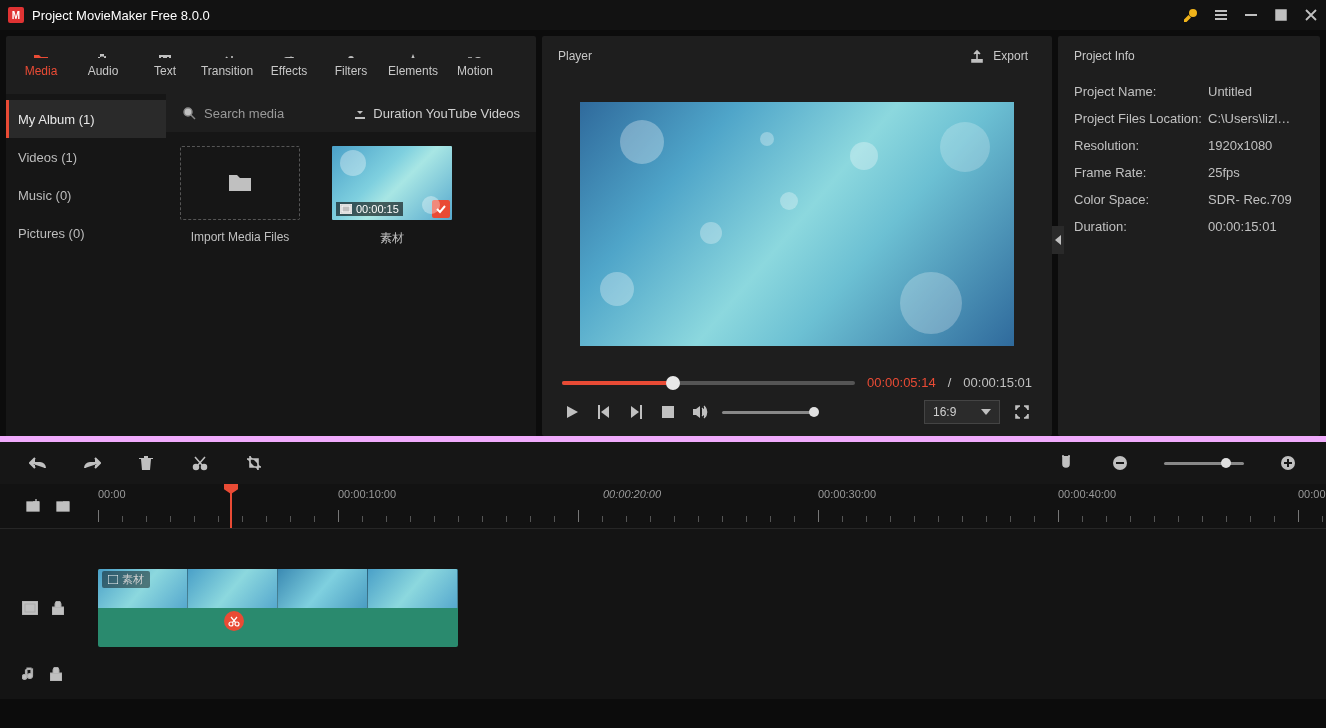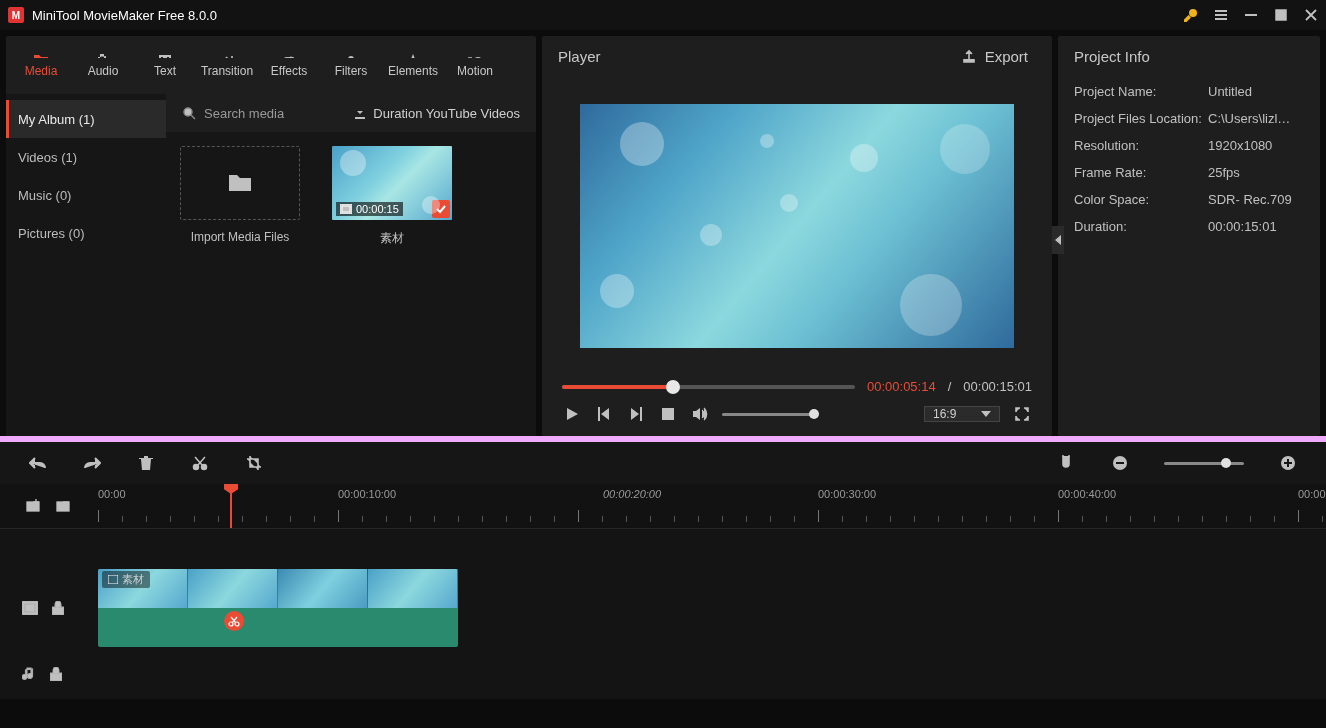--- a/index.html
+++ b/index.html
@@ -107,7 +107,7 @@
 
 <div class="titlebar">
   <div class="app-logo">M</div>
-  <div>MiniTool MovieMaker Free 8.0.0</div>
+  <div>Project MovieMaker Free 8.0.0</div>
   <div class="spacer"></div>
   <div class="win-btn key-icon">
       <svg width="16" height="16">

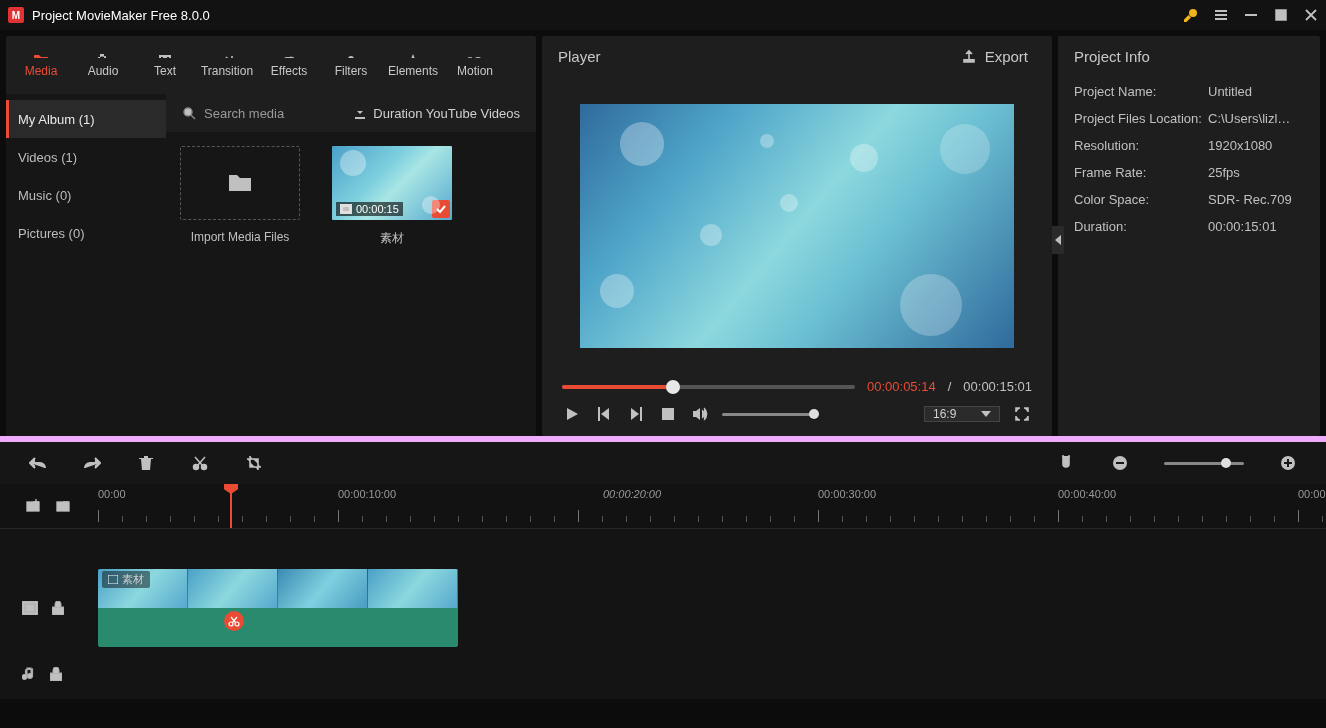--- a/index.html
+++ b/index.html
@@ -43,7 +43,7 @@
 
 
 .player-panel { width: 510px; background: #1e1e1e; display:flex; flex-direction:column; border-radius: 2px; }
-.panel-head { height: 40px; display: flex; align-items: center; padding: 0 16px; font-size: 15px; color: #c8c8c8; }
+.panel-head { height: 40px; display: flex; align-items: center; padding: 0 16px; font-size: 12px; color: #c8c8c8; }
 .panel-head .spacer { flex: 1; }
 .export-btn { display: flex; align-items: center; gap: 8px; padding: 4px 8px; }
 .player-view { flex: 1; display: flex; align-items: center; justify-content: center; padding: 4px 20px 0 20px; }

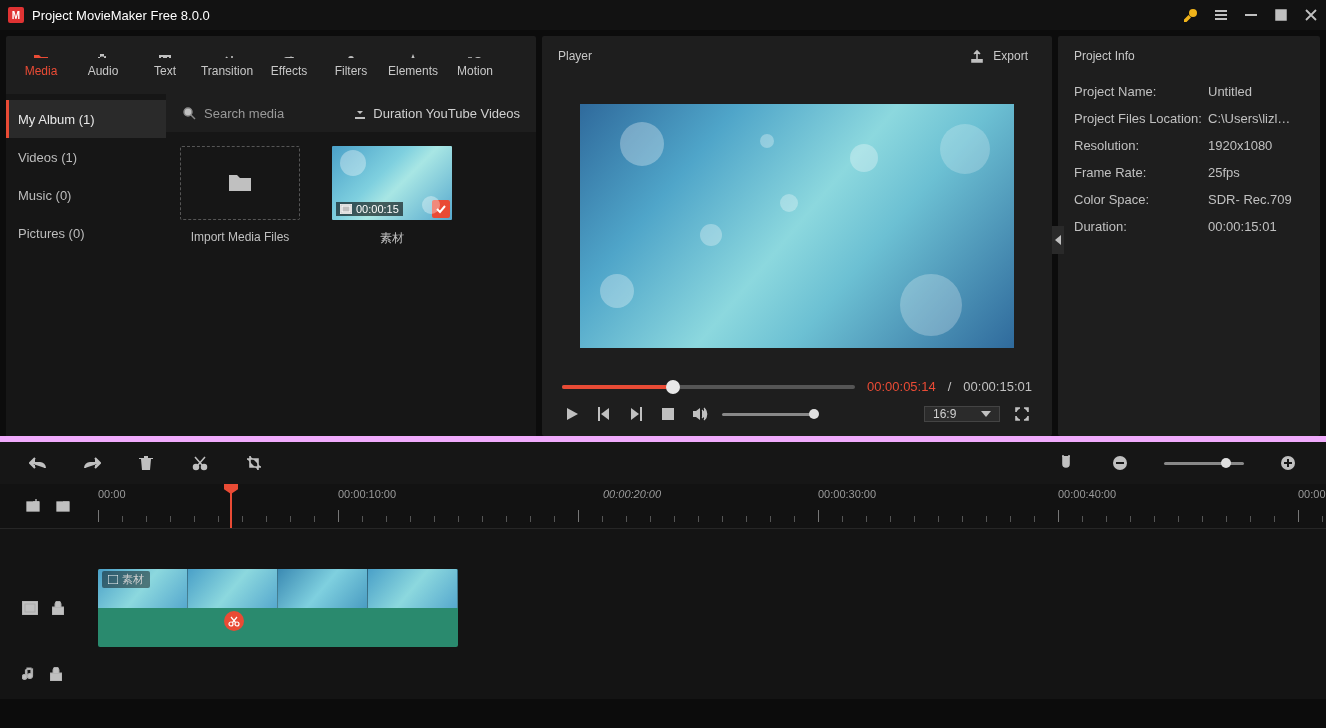--- a/index.html
+++ b/index.html
@@ -60,7 +60,7 @@
 .vol-bar { width: 92px; height: 3px; background: #888; position: relative; border-radius: 2px; }
 .vol-handle { position:absolute; right:0; top:50%; width:10px;height:10px;background:#e0e0e0;border-radius:50%; transform:translate(50%,-50%); }
 .ctrl-row .spacer { flex: 1; }
-.aspect-select { width: 76px; height: 16px; background: #2b2b2b; border: 1px solid #444; display:flex; align-items:center; justify-content:space-between; padding: 0 8px; font-size: 12px; }
+.aspect-select { width: 76px; height: 24px; background: #2b2b2b; border: 1px solid #444; display:flex; align-items:center; justify-content:space-between; padding: 0 8px; font-size: 12px; }
 
 
 .info-panel { flex: 1; background: #1e1e1e; border-radius: 2px; display:flex; flex-direction:column; position: relative; }

